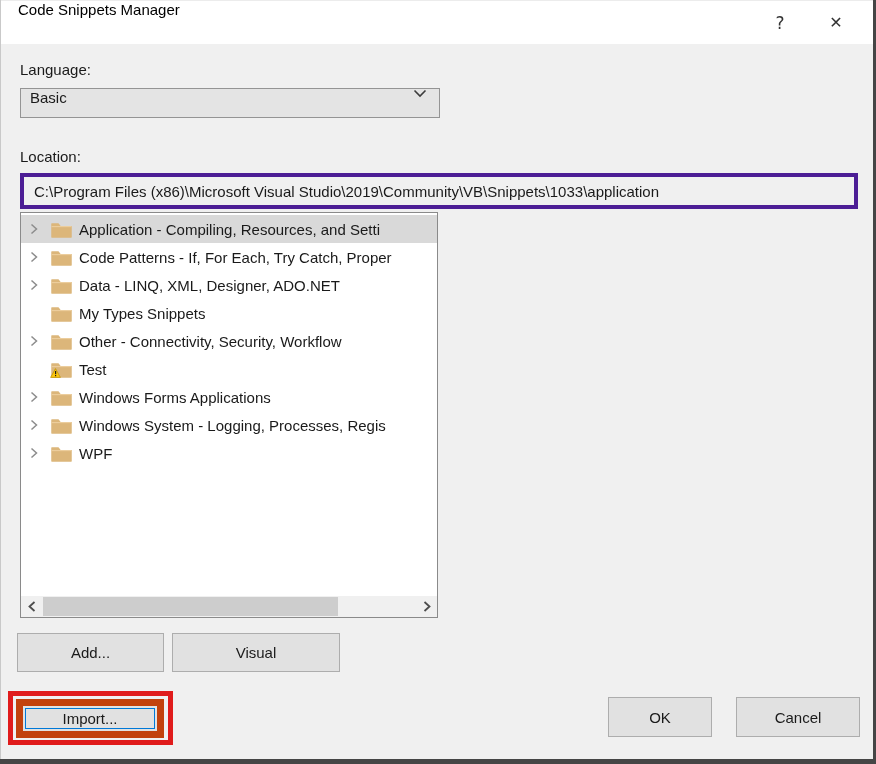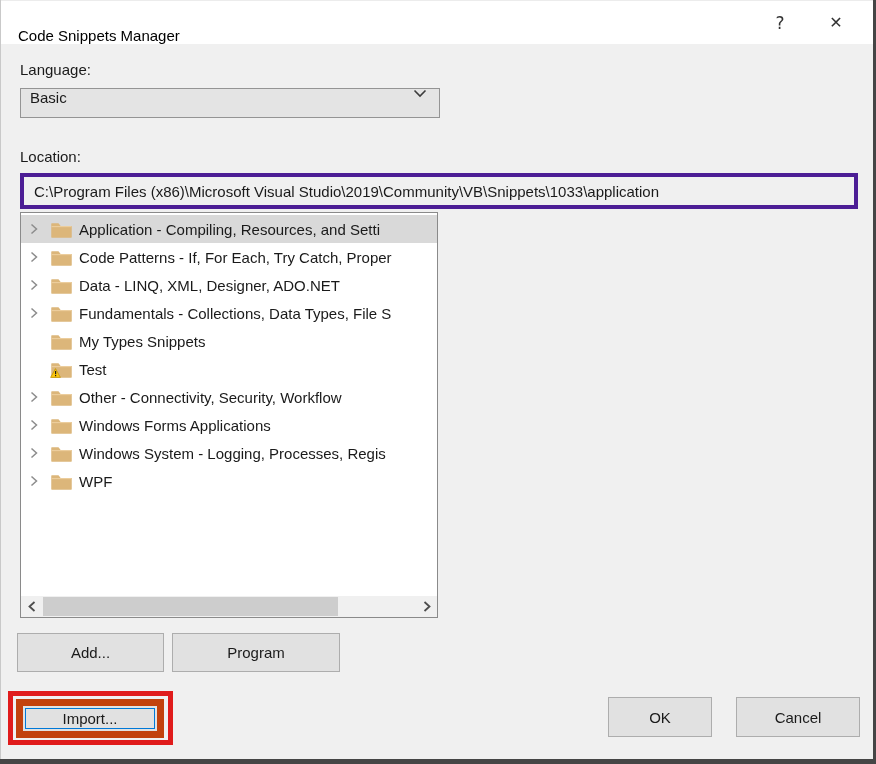--- a/index.html
+++ b/index.html
@@ -16,7 +16,7 @@
   
   .titlebar {
     position:absolute; left:1px; top:1px; right:3px; height:43px;
-    background:#ffffff; display:flex; align-items:flex-end;
+    background:#ffffff; display:flex; align-items:flex-start;
   }
   .title { font-size:15px; margin-left:17px; color:#000; }
   .tb-btn {

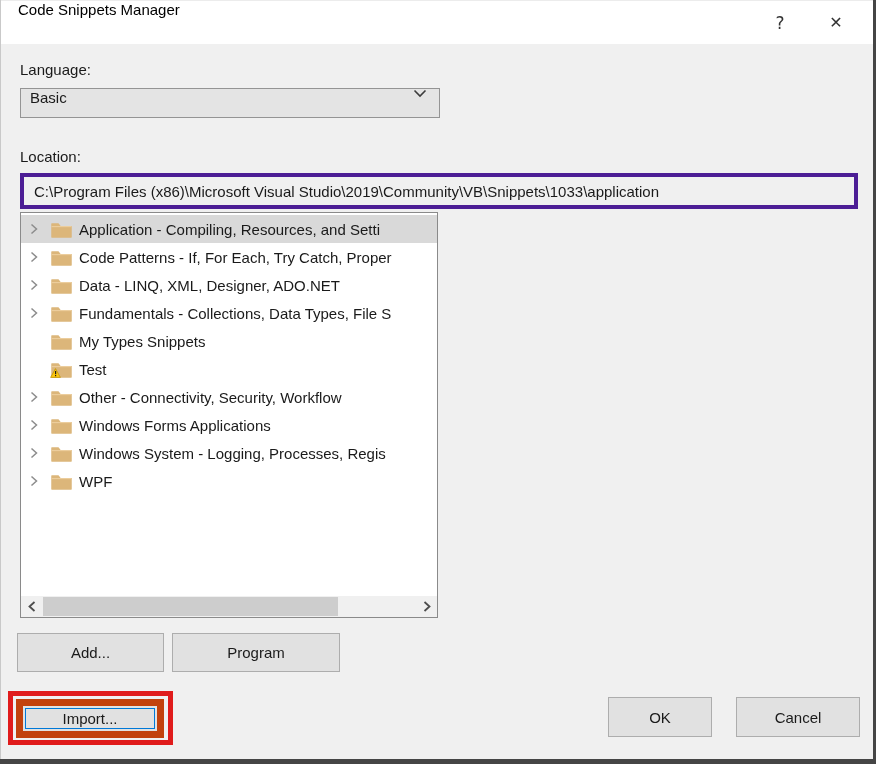--- a/index.html
+++ b/index.html
@@ -183,22 +183,6 @@
     <span class="row-label">Data - LINQ, XML, Designer, ADO.NET</span>
   </div>
 
-  <div class="tree-row">
-    <span class="expander">
-      <svg width="8" height="12" viewBox="0 0 8 12">
-              <polyline points="1.5,1.5 6.5,6 1.5,10.5" fill="none" stroke="#8c8c8c" stroke-width="1.5"></polyline>
-            </svg>
-    </span>
-    <span class="folder">
-      <svg width="21" height="17" viewBox="0 0 21 17">
-        <path d="M0.5 2.5 h7 l2 2.5 h11 v11.5 h-20 z" fill="#dcb67a" stroke="#c3a express" stroke-width="0"></path>
-        <path d="M0.5 2.5 h7 l2 2.5 h11 v11.5 h-20 z" fill="#dcb67a"></path>
-        <path d="M0.5 5.6 h20" stroke="#eccf9f" stroke-width="1.1"></path>
-      </svg>
-      
-    </span>
-    <span class="row-label">Fundamentals - Collections, Data Types, File S</span>
-  </div>
 
   <div class="tree-row">
     <span class="expander" style="visibility: hidden;">

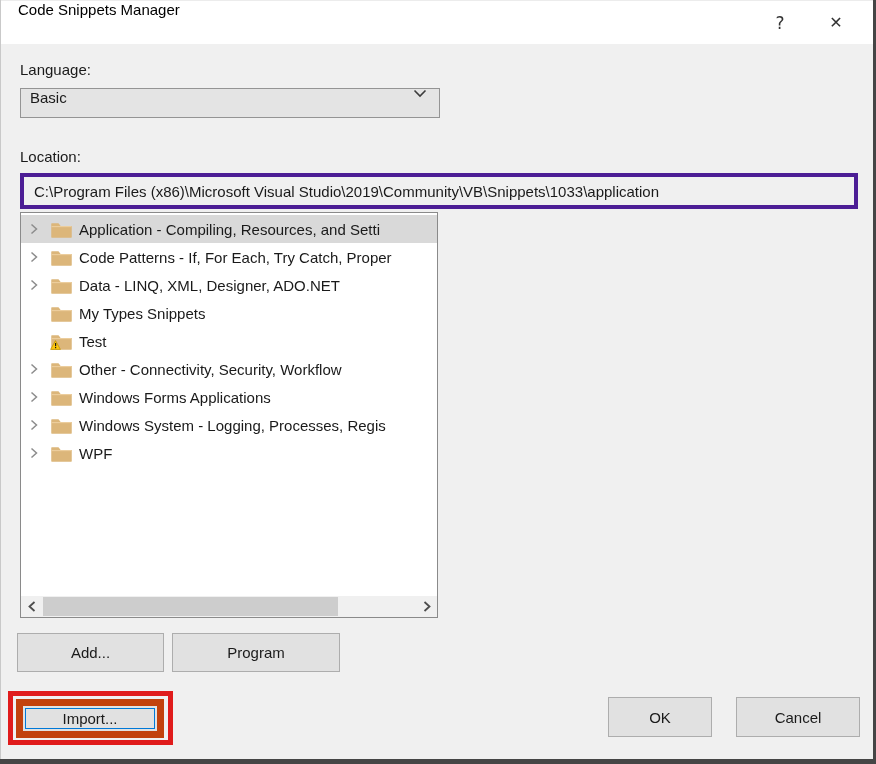--- a/index.html
+++ b/index.html
@@ -202,6 +202,23 @@
   </div>
 
   <div class="tree-row">
+    <span class="expander">
+      <svg width="8" height="12" viewBox="0 0 8 12">
+              <polyline points="1.5,1.5 6.5,6 1.5,10.5" fill="none" stroke="#8c8c8c" stroke-width="1.5"></polyline>
+            </svg>
+    </span>
+    <span class="folder">
+      <svg width="21" height="17" viewBox="0 0 21 17">
+        <path d="M0.5 2.5 h7 l2 2.5 h11 v11.5 h-20 z" fill="#dcb67a" stroke="#c3a express" stroke-width="0"></path>
+        <path d="M0.5 2.5 h7 l2 2.5 h11 v11.5 h-20 z" fill="#dcb67a"></path>
+        <path d="M0.5 5.6 h20" stroke="#eccf9f" stroke-width="1.1"></path>
+      </svg>
+      
+    </span>
+    <span class="row-label">Other - Connectivity, Security, Workflow</span>
+  </div>
+
+  <div class="tree-row">
     <span class="expander" style="visibility: hidden;">
       <svg width="8" height="12" viewBox="0 0 8 12">
               <polyline points="1.5,1.5 6.5,6 1.5,10.5" fill="none" stroke="#8c8c8c" stroke-width="1.5"></polyline>
@@ -222,23 +239,6 @@
       </span>
     </span>
     <span class="row-label">Test</span>
-  </div>
-
-  <div class="tree-row">
-    <span class="expander">
-      <svg width="8" height="12" viewBox="0 0 8 12">
-              <polyline points="1.5,1.5 6.5,6 1.5,10.5" fill="none" stroke="#8c8c8c" stroke-width="1.5"></polyline>
-            </svg>
-    </span>
-    <span class="folder">
-      <svg width="21" height="17" viewBox="0 0 21 17">
-        <path d="M0.5 2.5 h7 l2 2.5 h11 v11.5 h-20 z" fill="#dcb67a" stroke="#c3a express" stroke-width="0"></path>
-        <path d="M0.5 2.5 h7 l2 2.5 h11 v11.5 h-20 z" fill="#dcb67a"></path>
-        <path d="M0.5 5.6 h20" stroke="#eccf9f" stroke-width="1.1"></path>
-      </svg>
-      
-    </span>
-    <span class="row-label">Other - Connectivity, Security, Workflow</span>
   </div>
 
   <div class="tree-row">

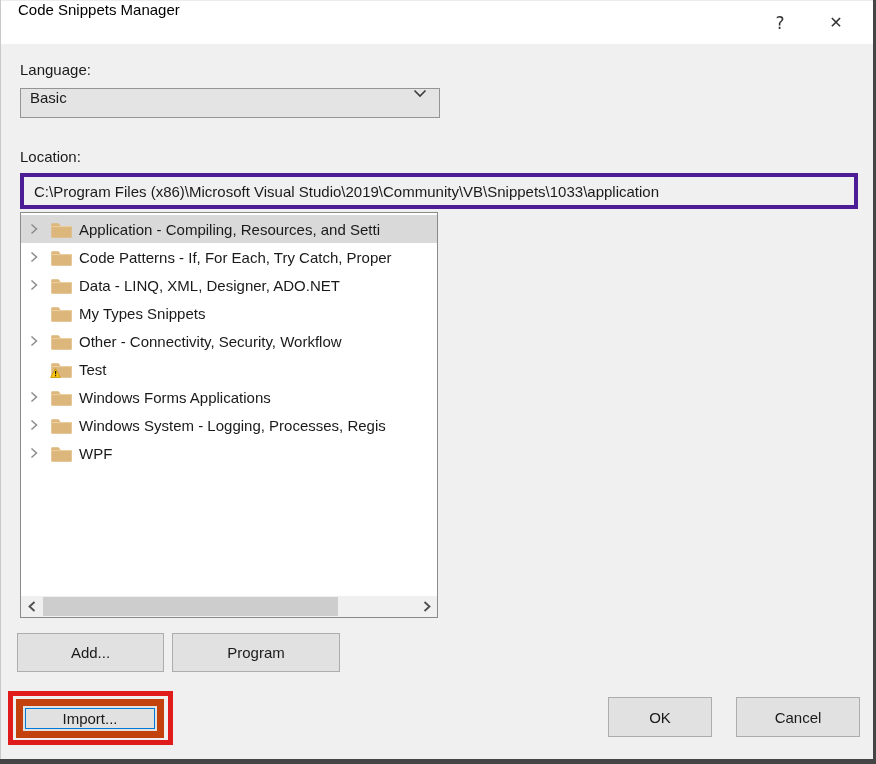--- a/index.html
+++ b/index.html
@@ -308,7 +308,7 @@
   </div>
 
   <button class="btn btn-add">Add...</button>
-  <button class="btn btn-remove">Program</button>
+  <button class="btn btn-remove">Visual</button>
   <button class="btn btn-import">Import...</button>
   <div class="red-highlight"></div>
   <button class="btn btn-ok">OK</button>

